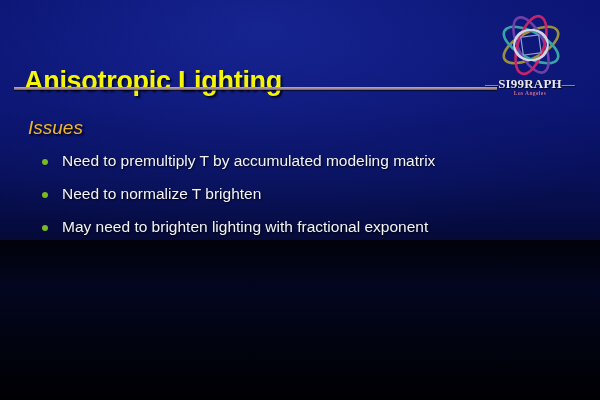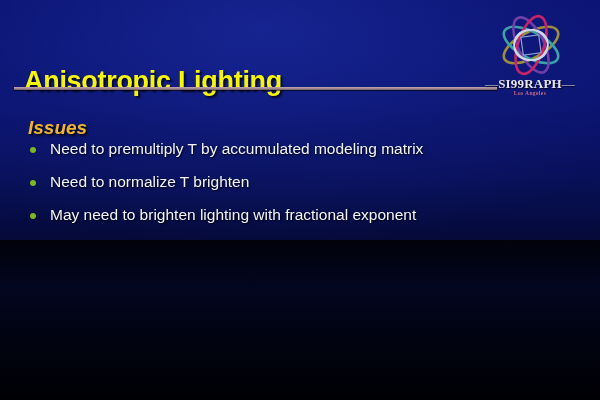--- a/index.html
+++ b/index.html
@@ -73,7 +73,7 @@
     left: 28px;
     top: 101px;
     font-size: 19px;
-    font-weight: bold;
+    font-weight: normal;
     font-style: italic;
     color: #f0b52e;
     text-shadow: 2px 2px 2px rgba(0,0,0,0.8);

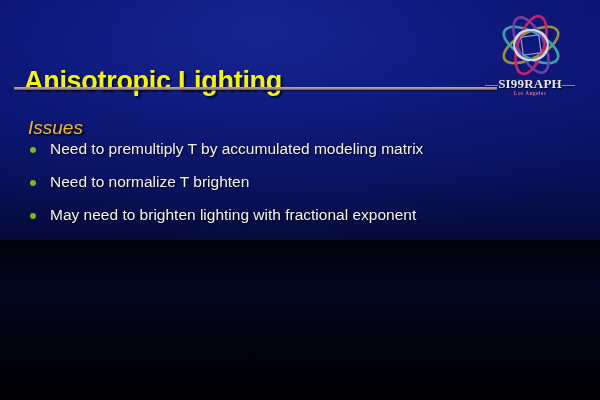--- a/index.html
+++ b/index.html
@@ -87,7 +87,7 @@
     top: 139px;
     width: 540px;
     list-style: none;
-    margin: 0;
+    margin: 12px;
     padding: 0;
   }
   .bullet-row {

